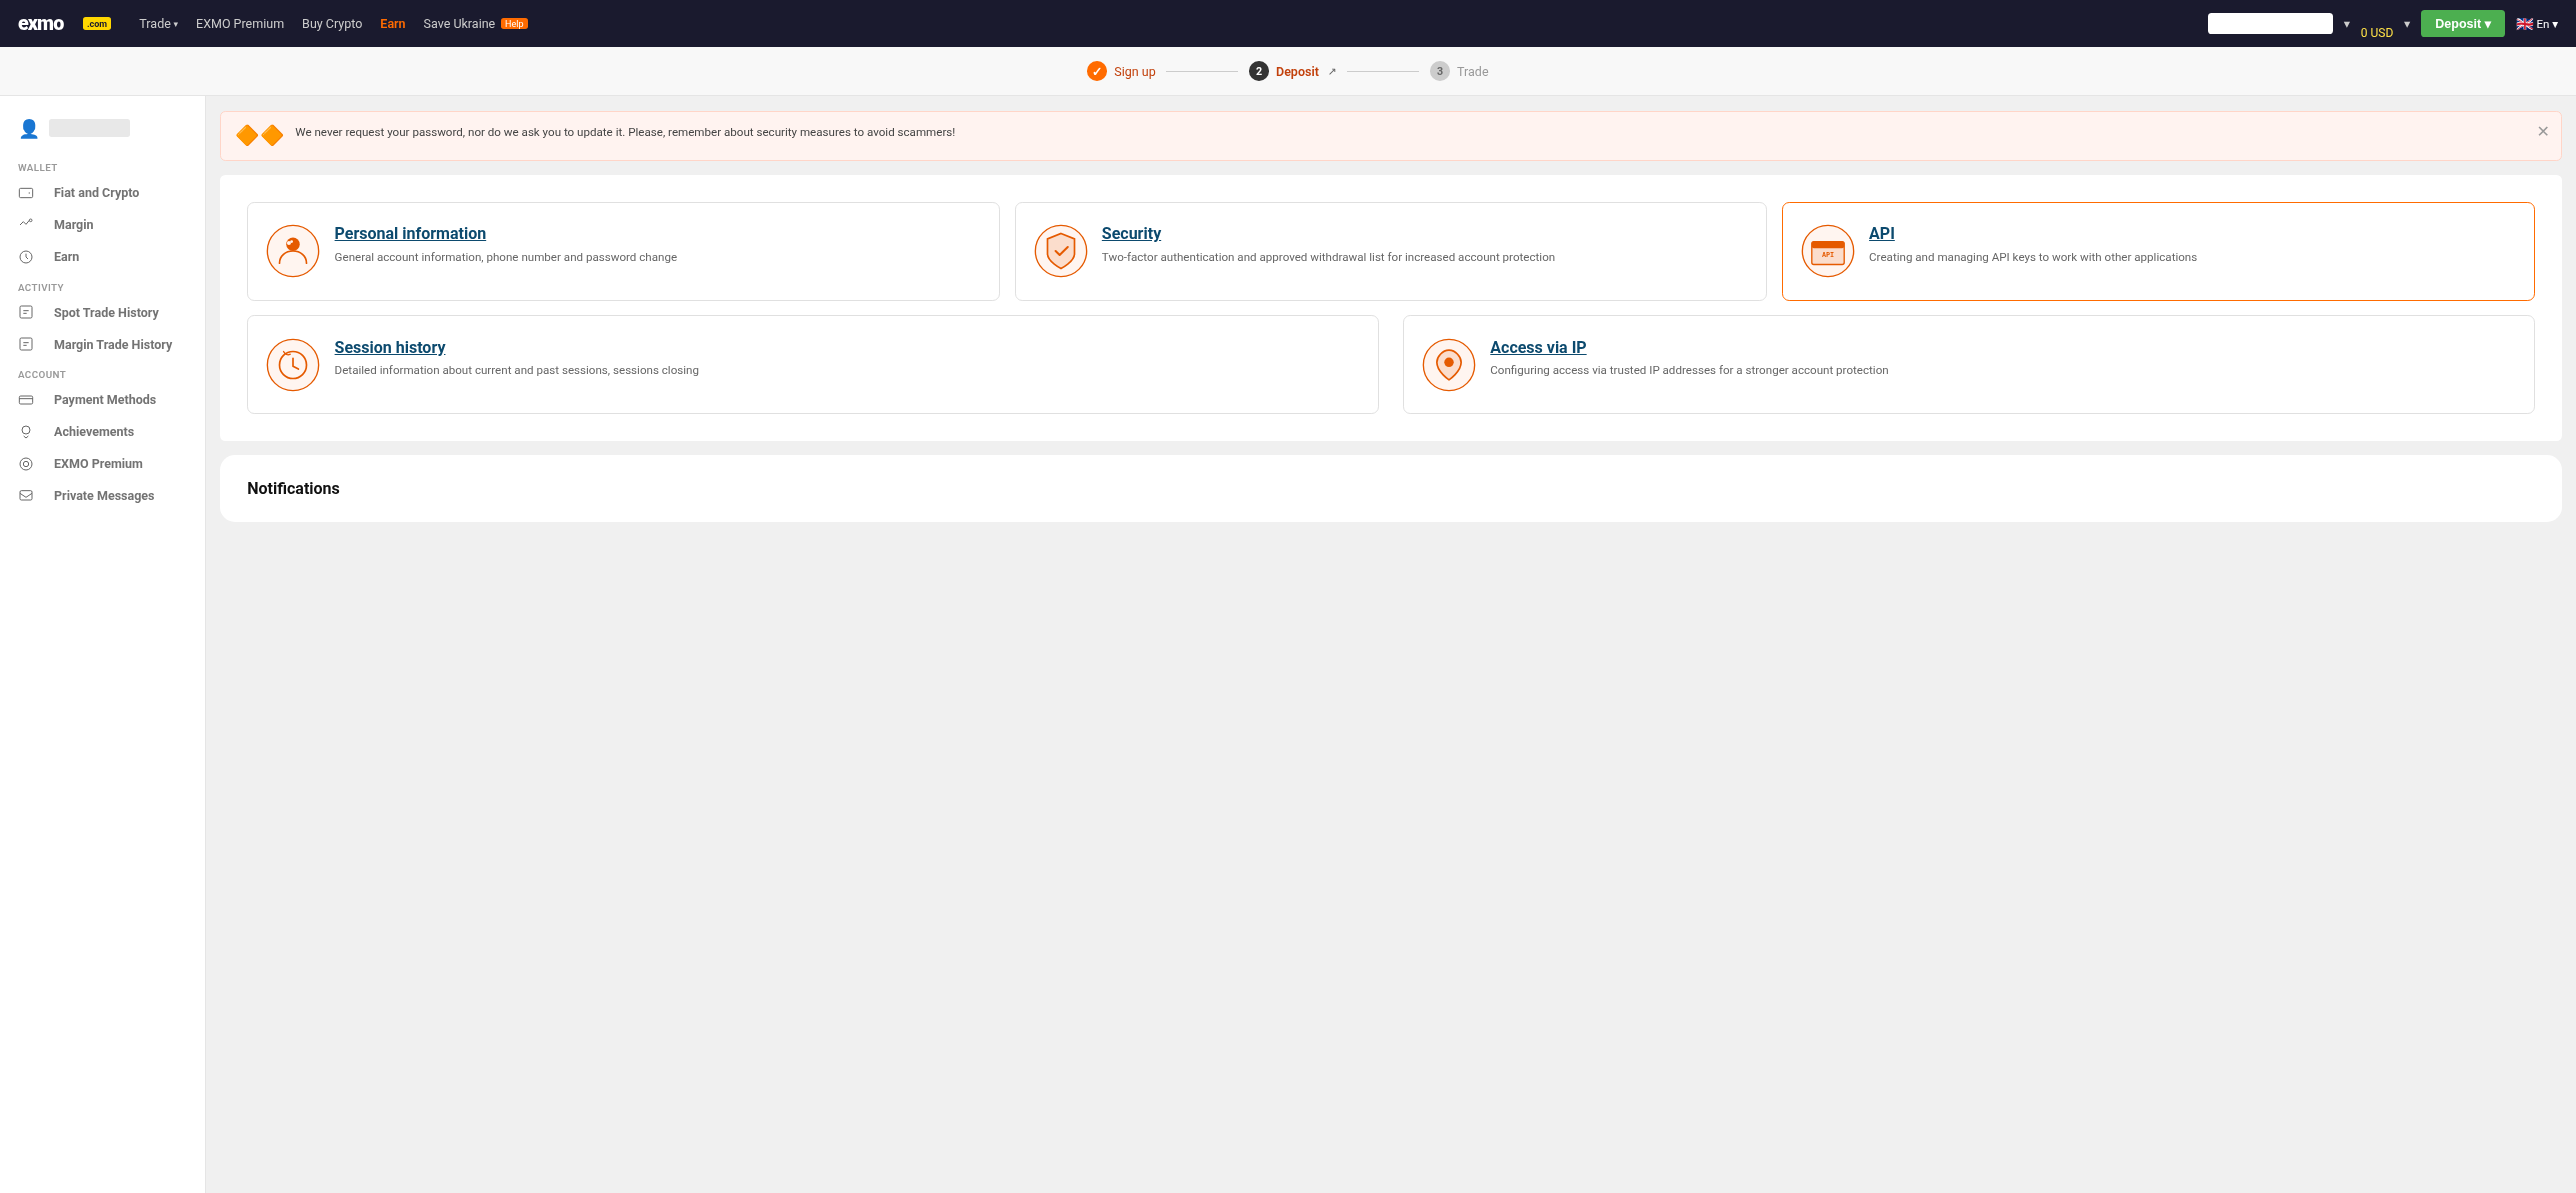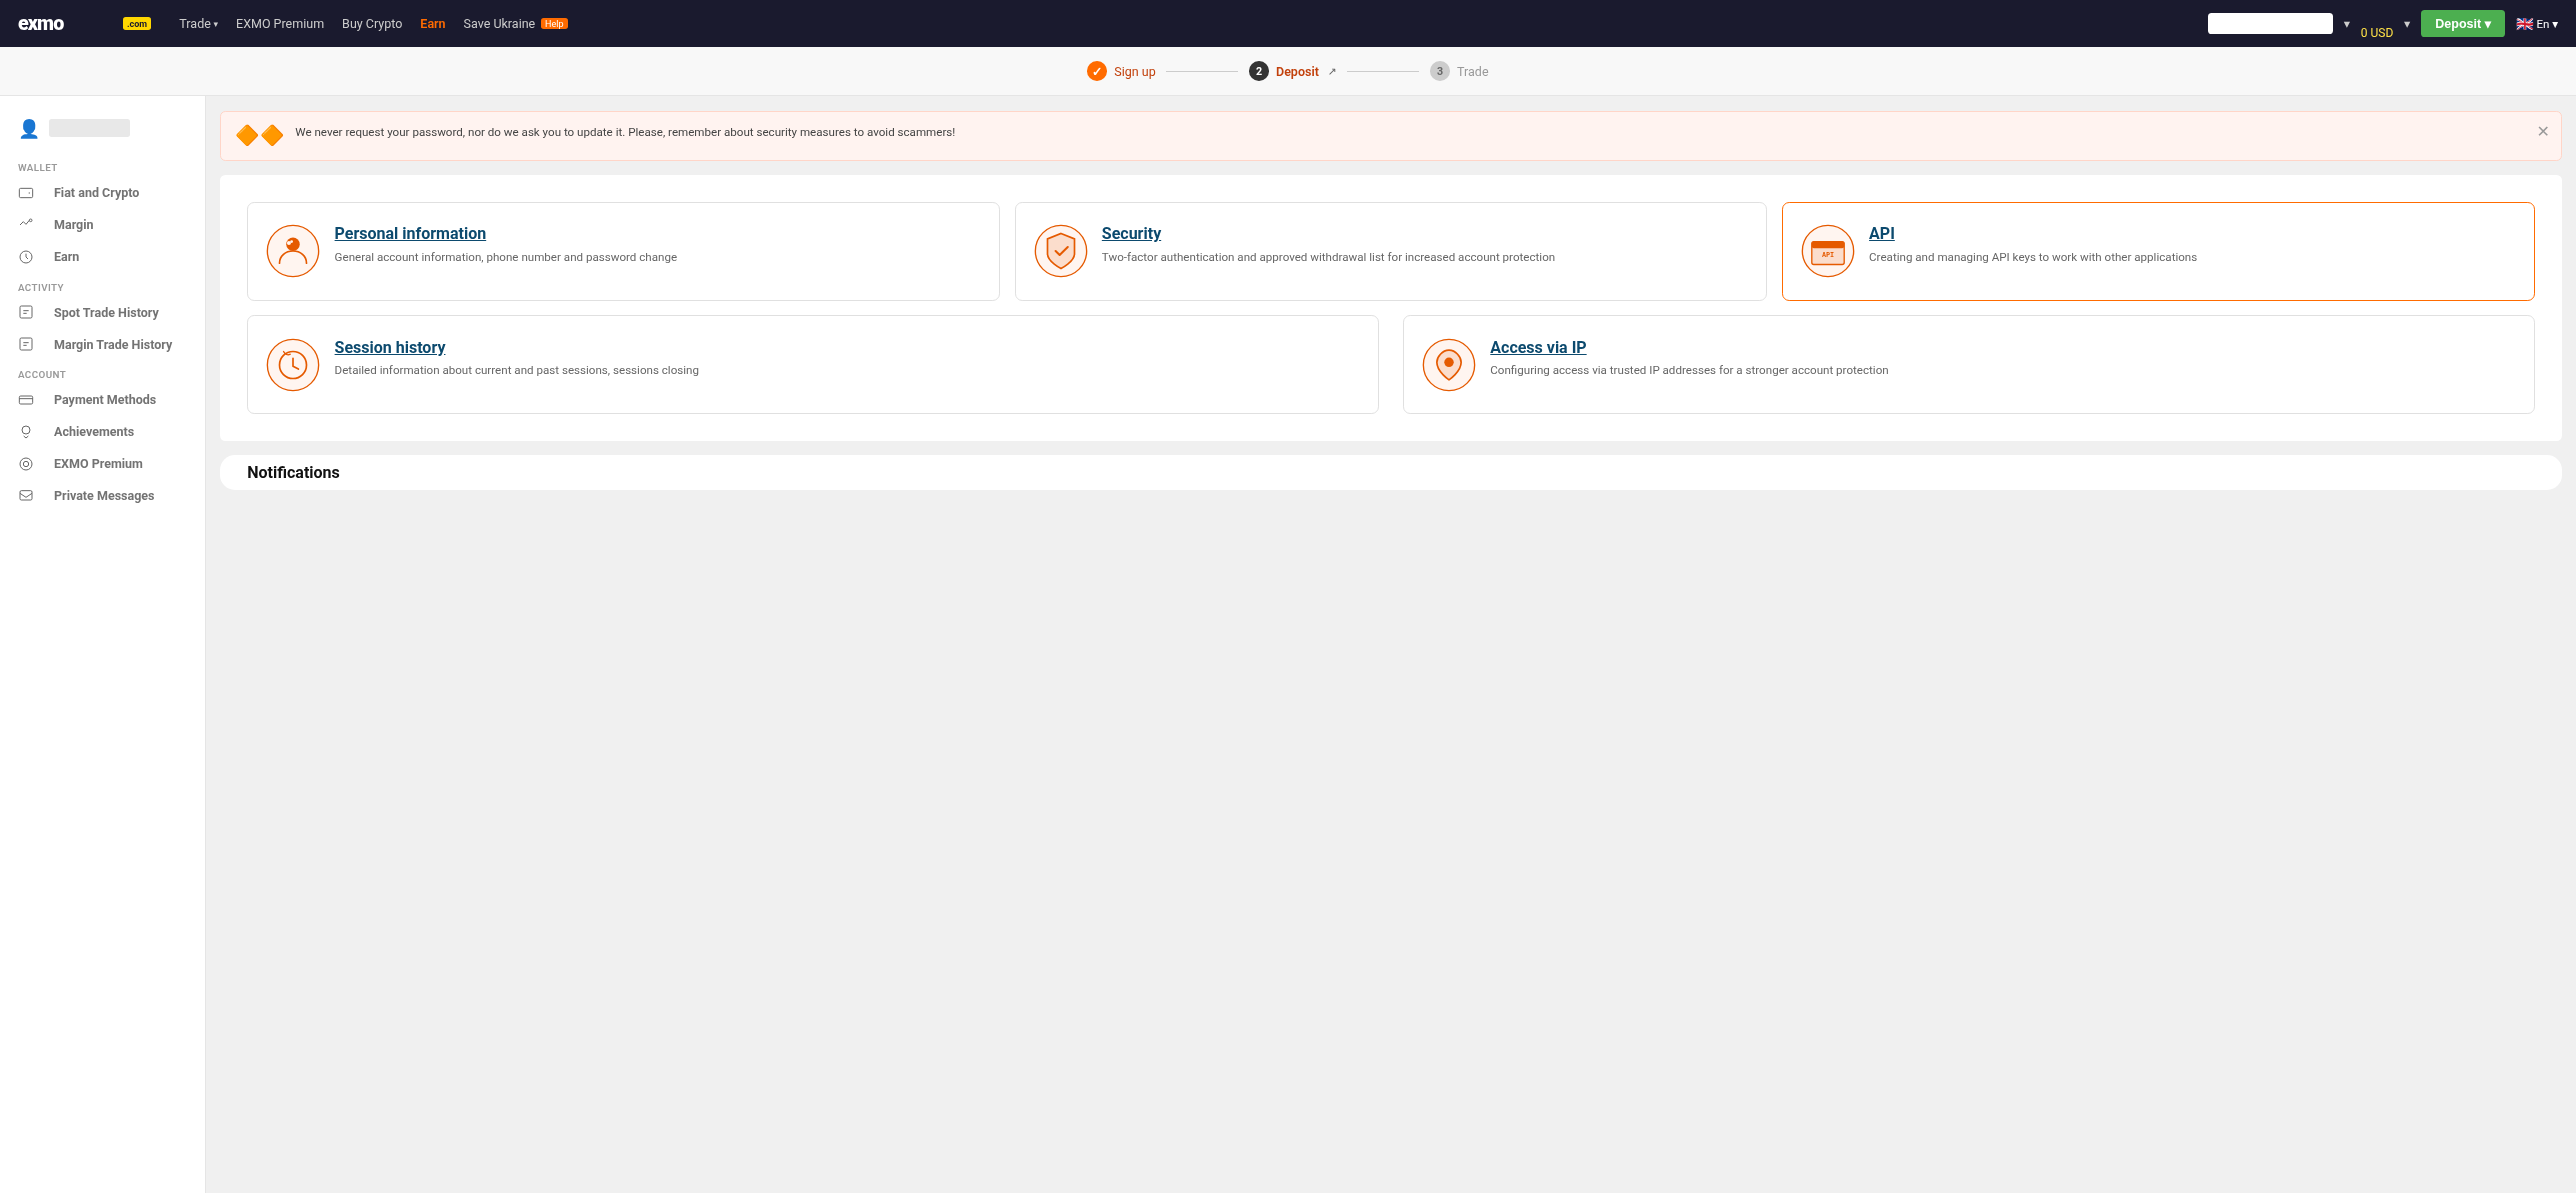--- a/index.html
+++ b/index.html
@@ -9,7 +9,7 @@
     .header { background: #1a1a2e; display: flex; align-items: center; padding: 0 18px; height: 47px; gap: 21.5px; }
     .logo { display: flex; align-items: center; gap: 20px; margin-right: 7.2px; }
     .logo-exmo { color: white; font-weight: 900; font-size: 19.7px; letter-spacing: -0.9px; }
-    .logo-com { background: #ffd700; color: #1a1a2e; font-size: 9px; font-weight: 700; padding: 1.8px 3.6px; border-radius: 2.7px; margin-left: 40px; }
+    .logo-com { background: #ffd700; color: #1a1a2e; font-size: 9px; font-weight: 700; padding: 1.8px 3.6px; border-radius: 2.7px; }
     .nav { display: flex; align-items: center; gap: 18px; flex: 1; }
     .nav-item { color: #ccc; font-size: 12.5px; cursor: pointer; display: flex; align-items: center; gap: 2.7px; text-decoration: none; }
     .nav-item.earn { color: #ff6b00; font-weight: 600; }

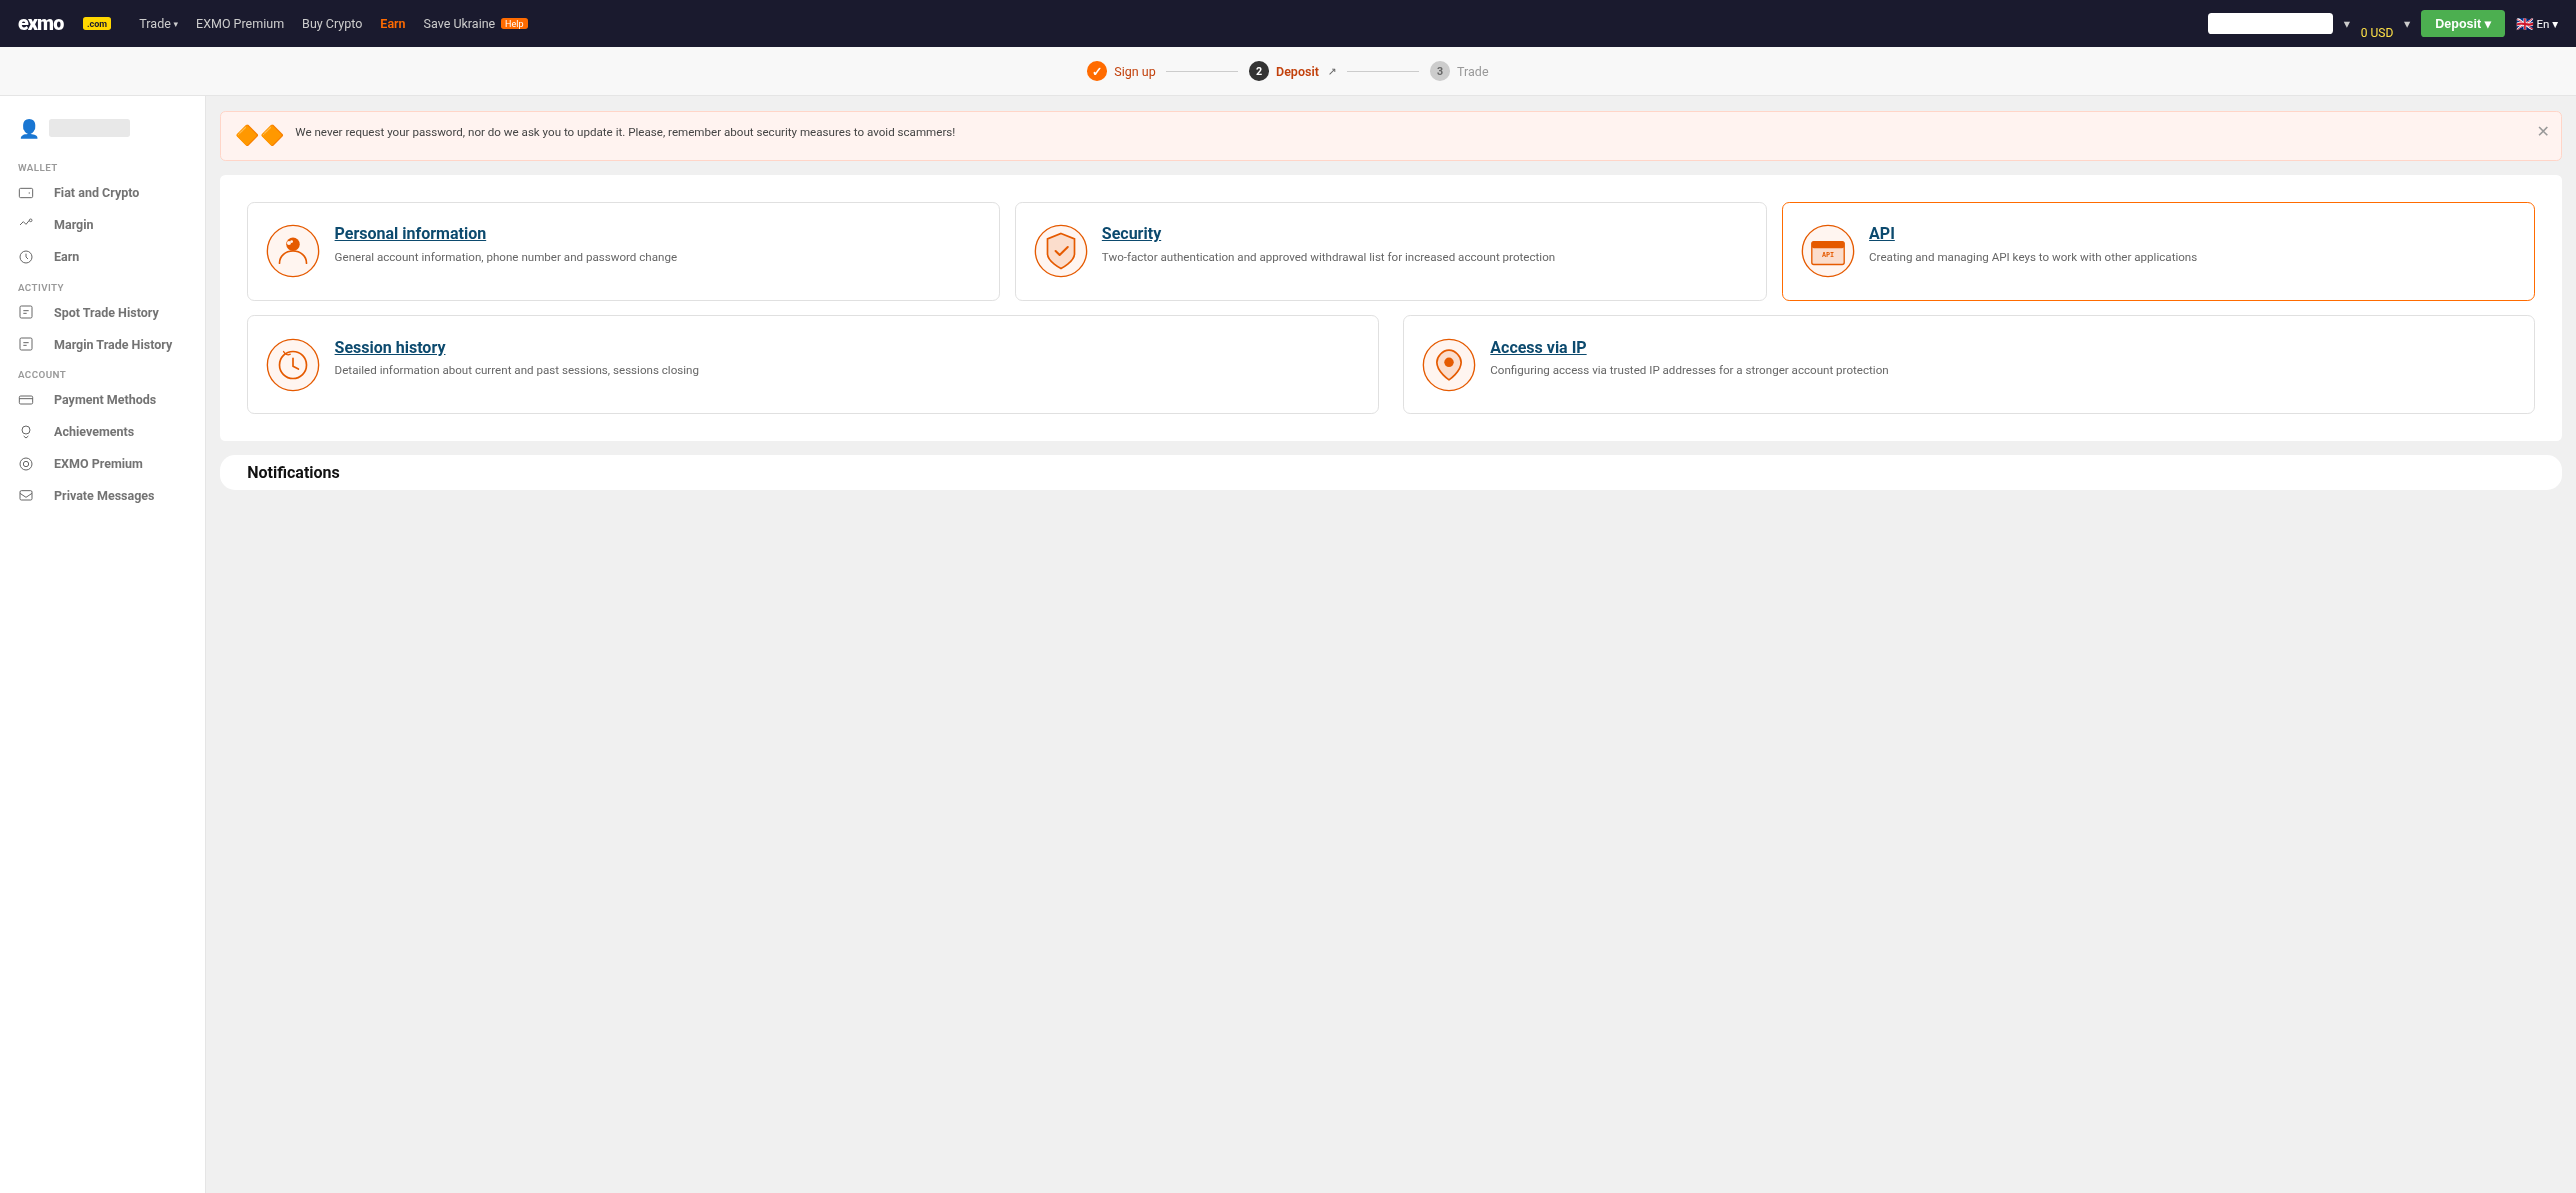--- a/index.html
+++ b/index.html
@@ -71,7 +71,7 @@
     .card-desc { font-size: 11.6px; color: #666; line-height: 1.5; }
 
     
-    .notifications-section { margin: 0 14.3px; background: white; border-radius: 15px; padding: 8px 27px; }
+    .notifications-section { margin: 0 14.3px; background: white; border-radius: 15px; padding: 24px 27px; }
     .notif-title { font-size: 16px; font-weight: 700; color: #111; }
 
     .chevron { font-size: 9px; }

